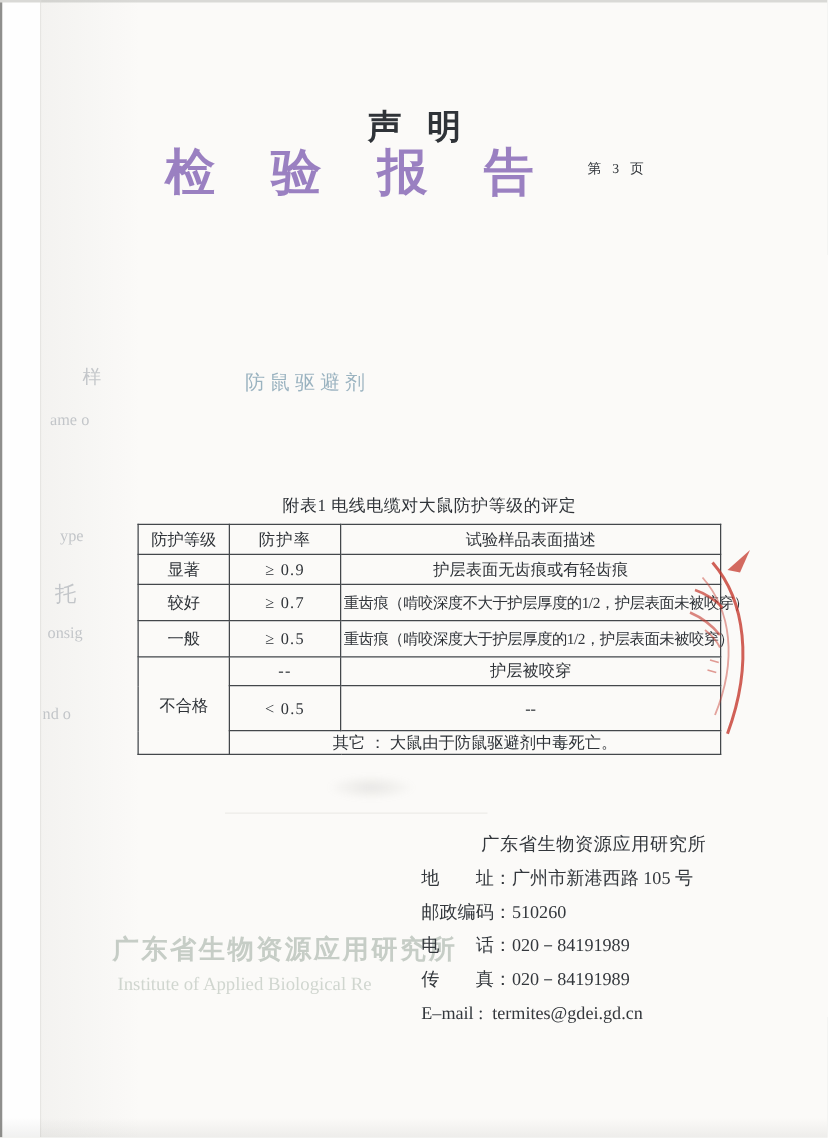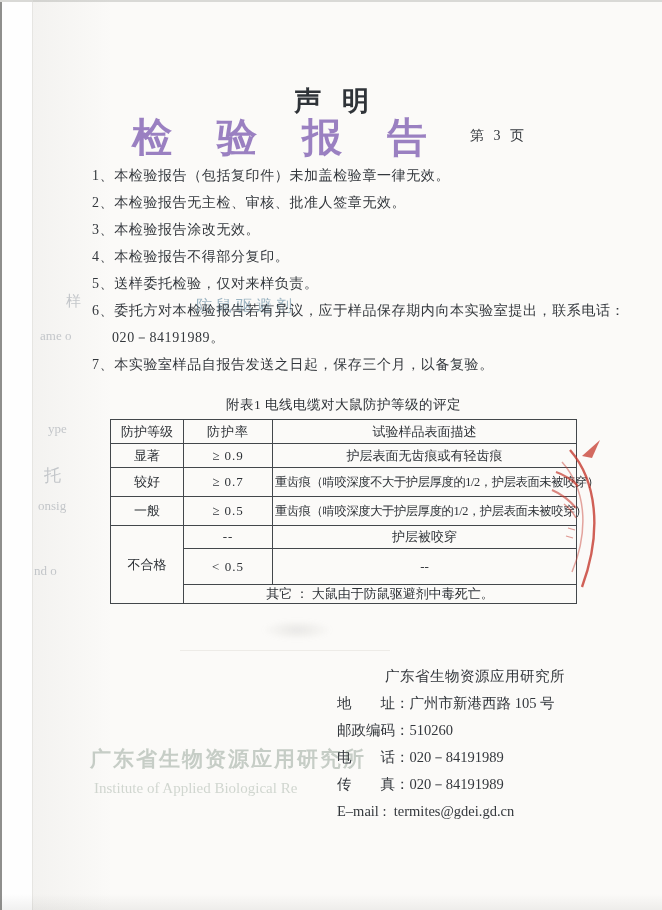--- a/index.html
+++ b/index.html
@@ -35,7 +35,7 @@
     text-align:center;font-size:27px;font-weight:bold;letter-spacing:7px;
     color:#2f3338;white-space:pre;
   }
-  .page-num{position:absolute;left:470px;top:127px;font-size:14px;color:#33373c;letter-spacing:3px;white-space:pre;}
+  .page-num{position:absolute;left:470px;top:127px;font-size:11px;color:#33373c;letter-spacing:3px;white-space:pre;}
   .notices{position:absolute;left:92px;top:162px;width:516px;}
   .notices p{margin:0;height:27px;line-height:27px;font-size:14px;letter-spacing:0.6px;color:#33373c;white-space:pre;}
   .notices p.cont{padding-left:20px;}

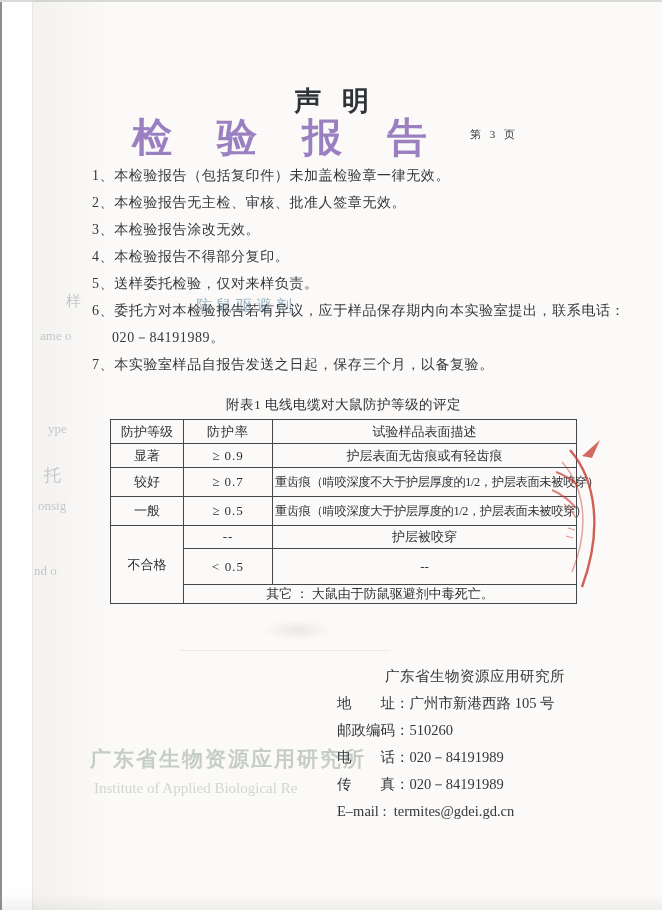--- a/index.html
+++ b/index.html
@@ -87,16 +87,6 @@
   <div class="title">声 明</div>
   <div class="page-num">第 3 页</div>
 
-  <div class="notices">
-    <p>1、本检验报告（包括复印件）未加盖检验章一律无效。</p>
-    <p>2、本检验报告无主检、审核、批准人签章无效。</p>
-    <p>3、本检验报告涂改无效。</p>
-    <p>4、本检验报告不得部分复印。</p>
-    <p>5、送样委托检验，仅对来样负责。</p>
-    <p>6、委托方对本检验报告若有异议，应于样品保存期内向本实验室提出，联系电话：</p>
-    <p class="cont">020－84191989。</p>
-    <p>7、本实验室样品自报告发送之日起，保存三个月，以备复验。</p>
-  </div>
 
   <div class="appendix-caption">附表1 电线电缆对大鼠防护等级的评定</div>
 

